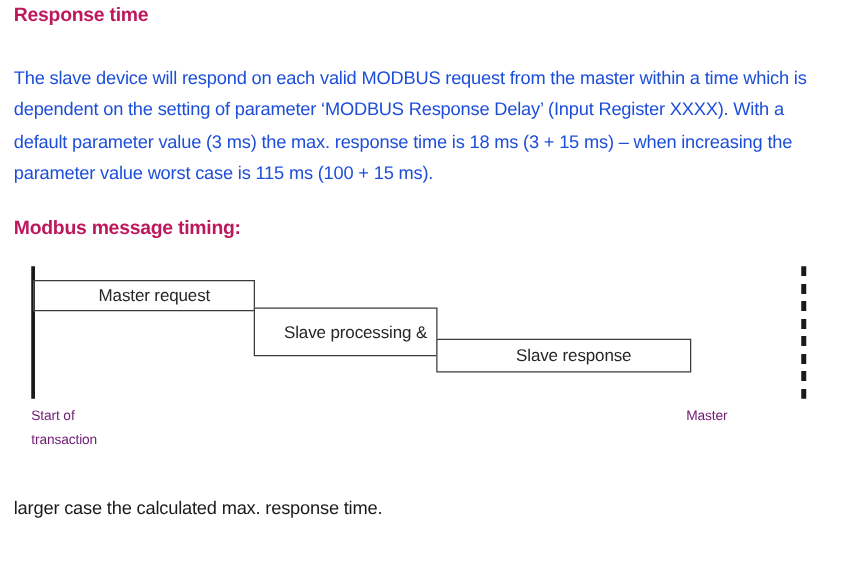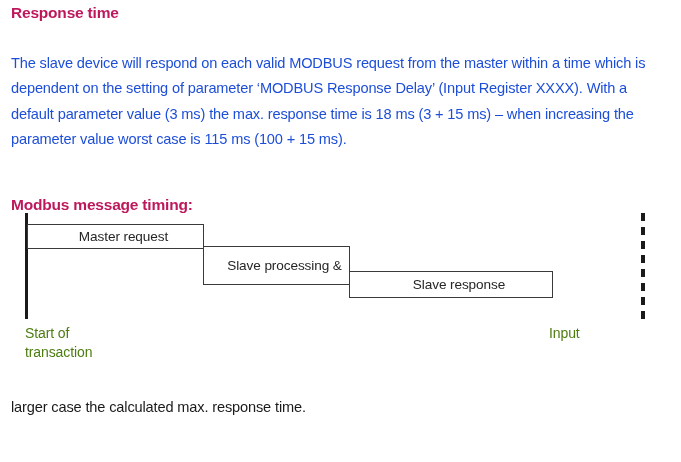--- a/index.html
+++ b/index.html
@@ -33,7 +33,7 @@
     white-space: nowrap;
   }
   #heading-response-time { left: 11px; top: 3px; }
-  #heading-msg-timing    { left: 11px; top: 173px; margin-top: 22px; }
+  #heading-msg-timing    { left: 11px; top: 173px; }
 
   
   .para {

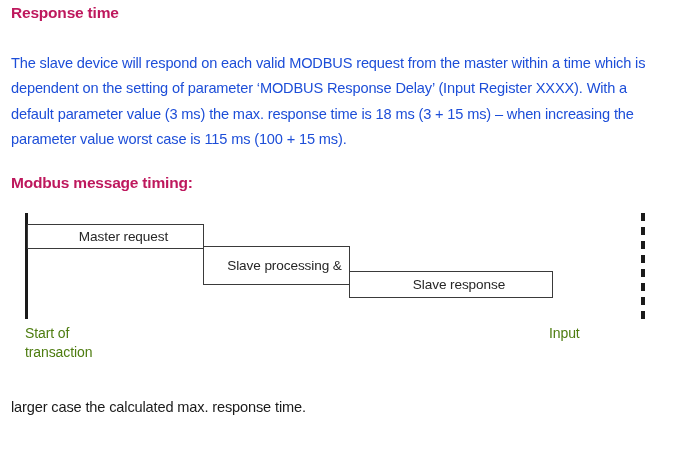--- a/index.html
+++ b/index.html
@@ -126,10 +126,10 @@
 
   .diagram-label {
     position: absolute;
-    font-size: 14px;
+    font-size: 11px;
     line-height: 19px;
     letter-spacing: -0.1px;
-    color: #4d7c0f;
+    color: #701a75;
     white-space: pre-line;
   }
   #label-start  { left: 25px;  top: 124px; }

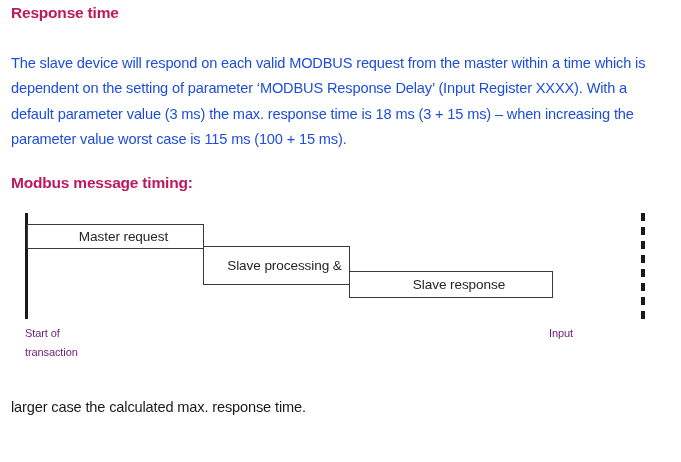--- a/index.html
+++ b/index.html
@@ -166,7 +166,7 @@
     <div class="diagram-label" id="label-start">Start of
 transaction</div>
 
-    <div class="diagram-label" id="label-master">Input</div>
+    <div class="diagram-label" id="label-master">Master</div>
   </div>
 
   <div class="note-block">

